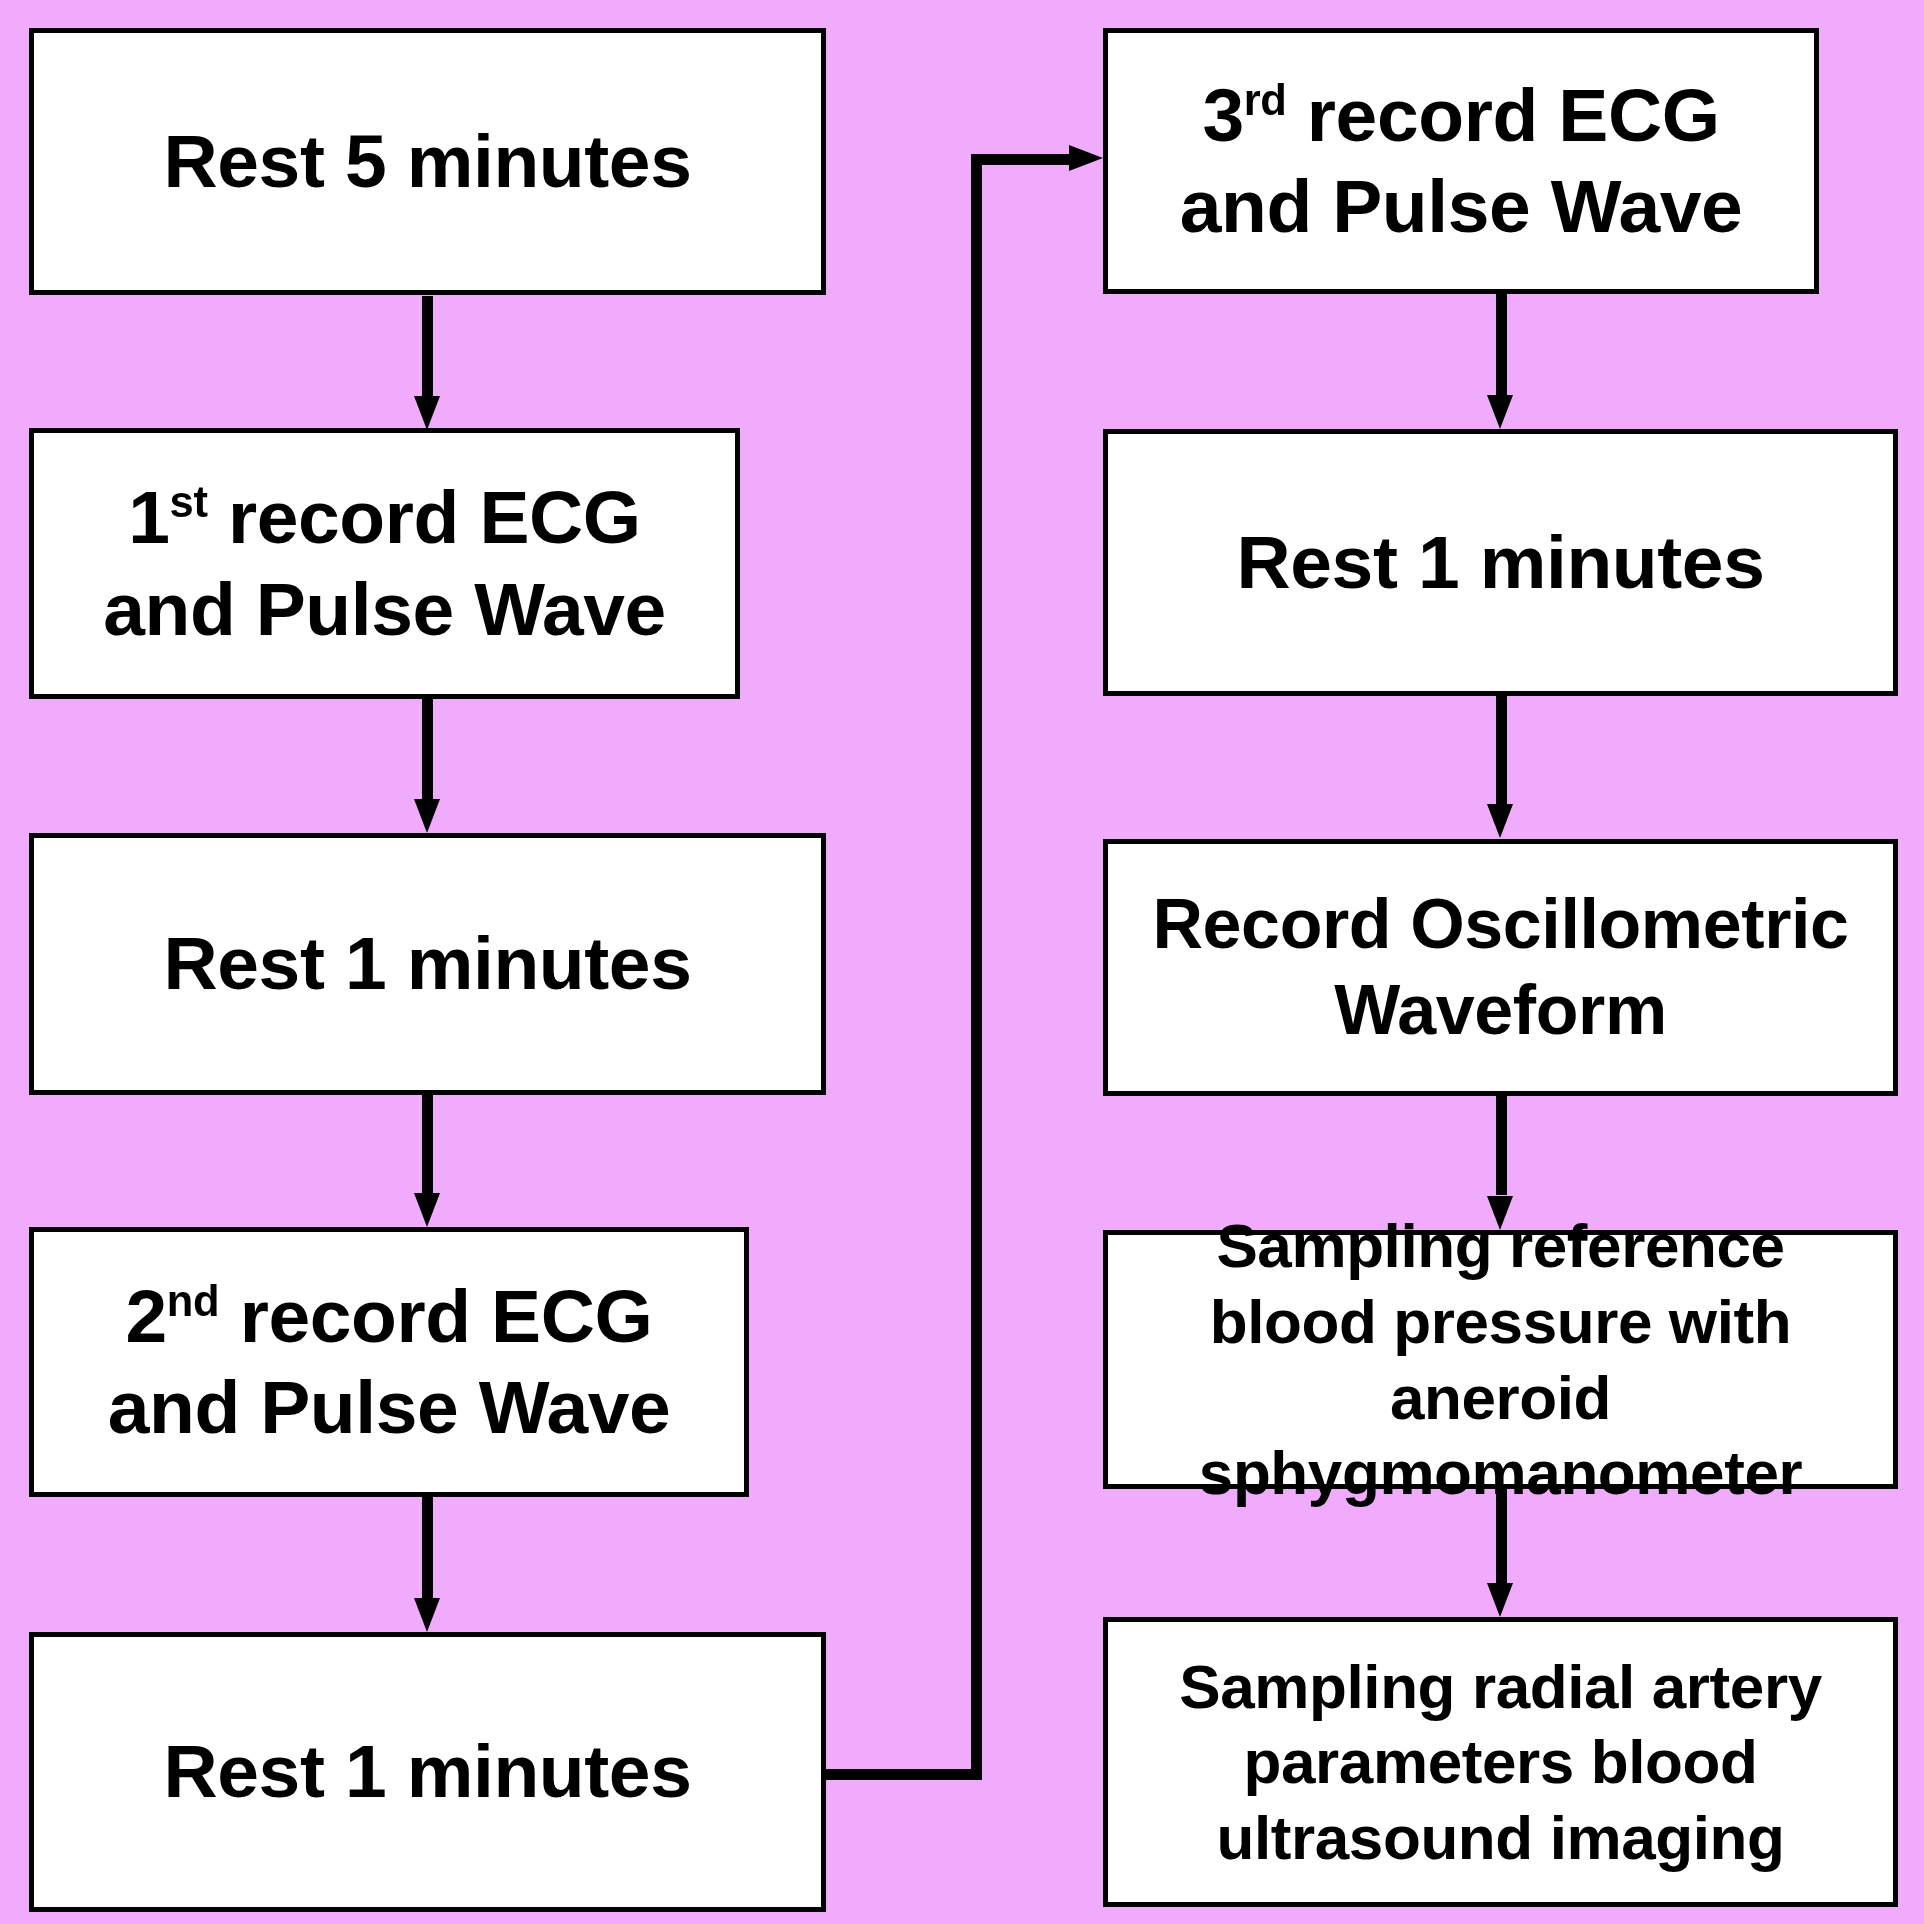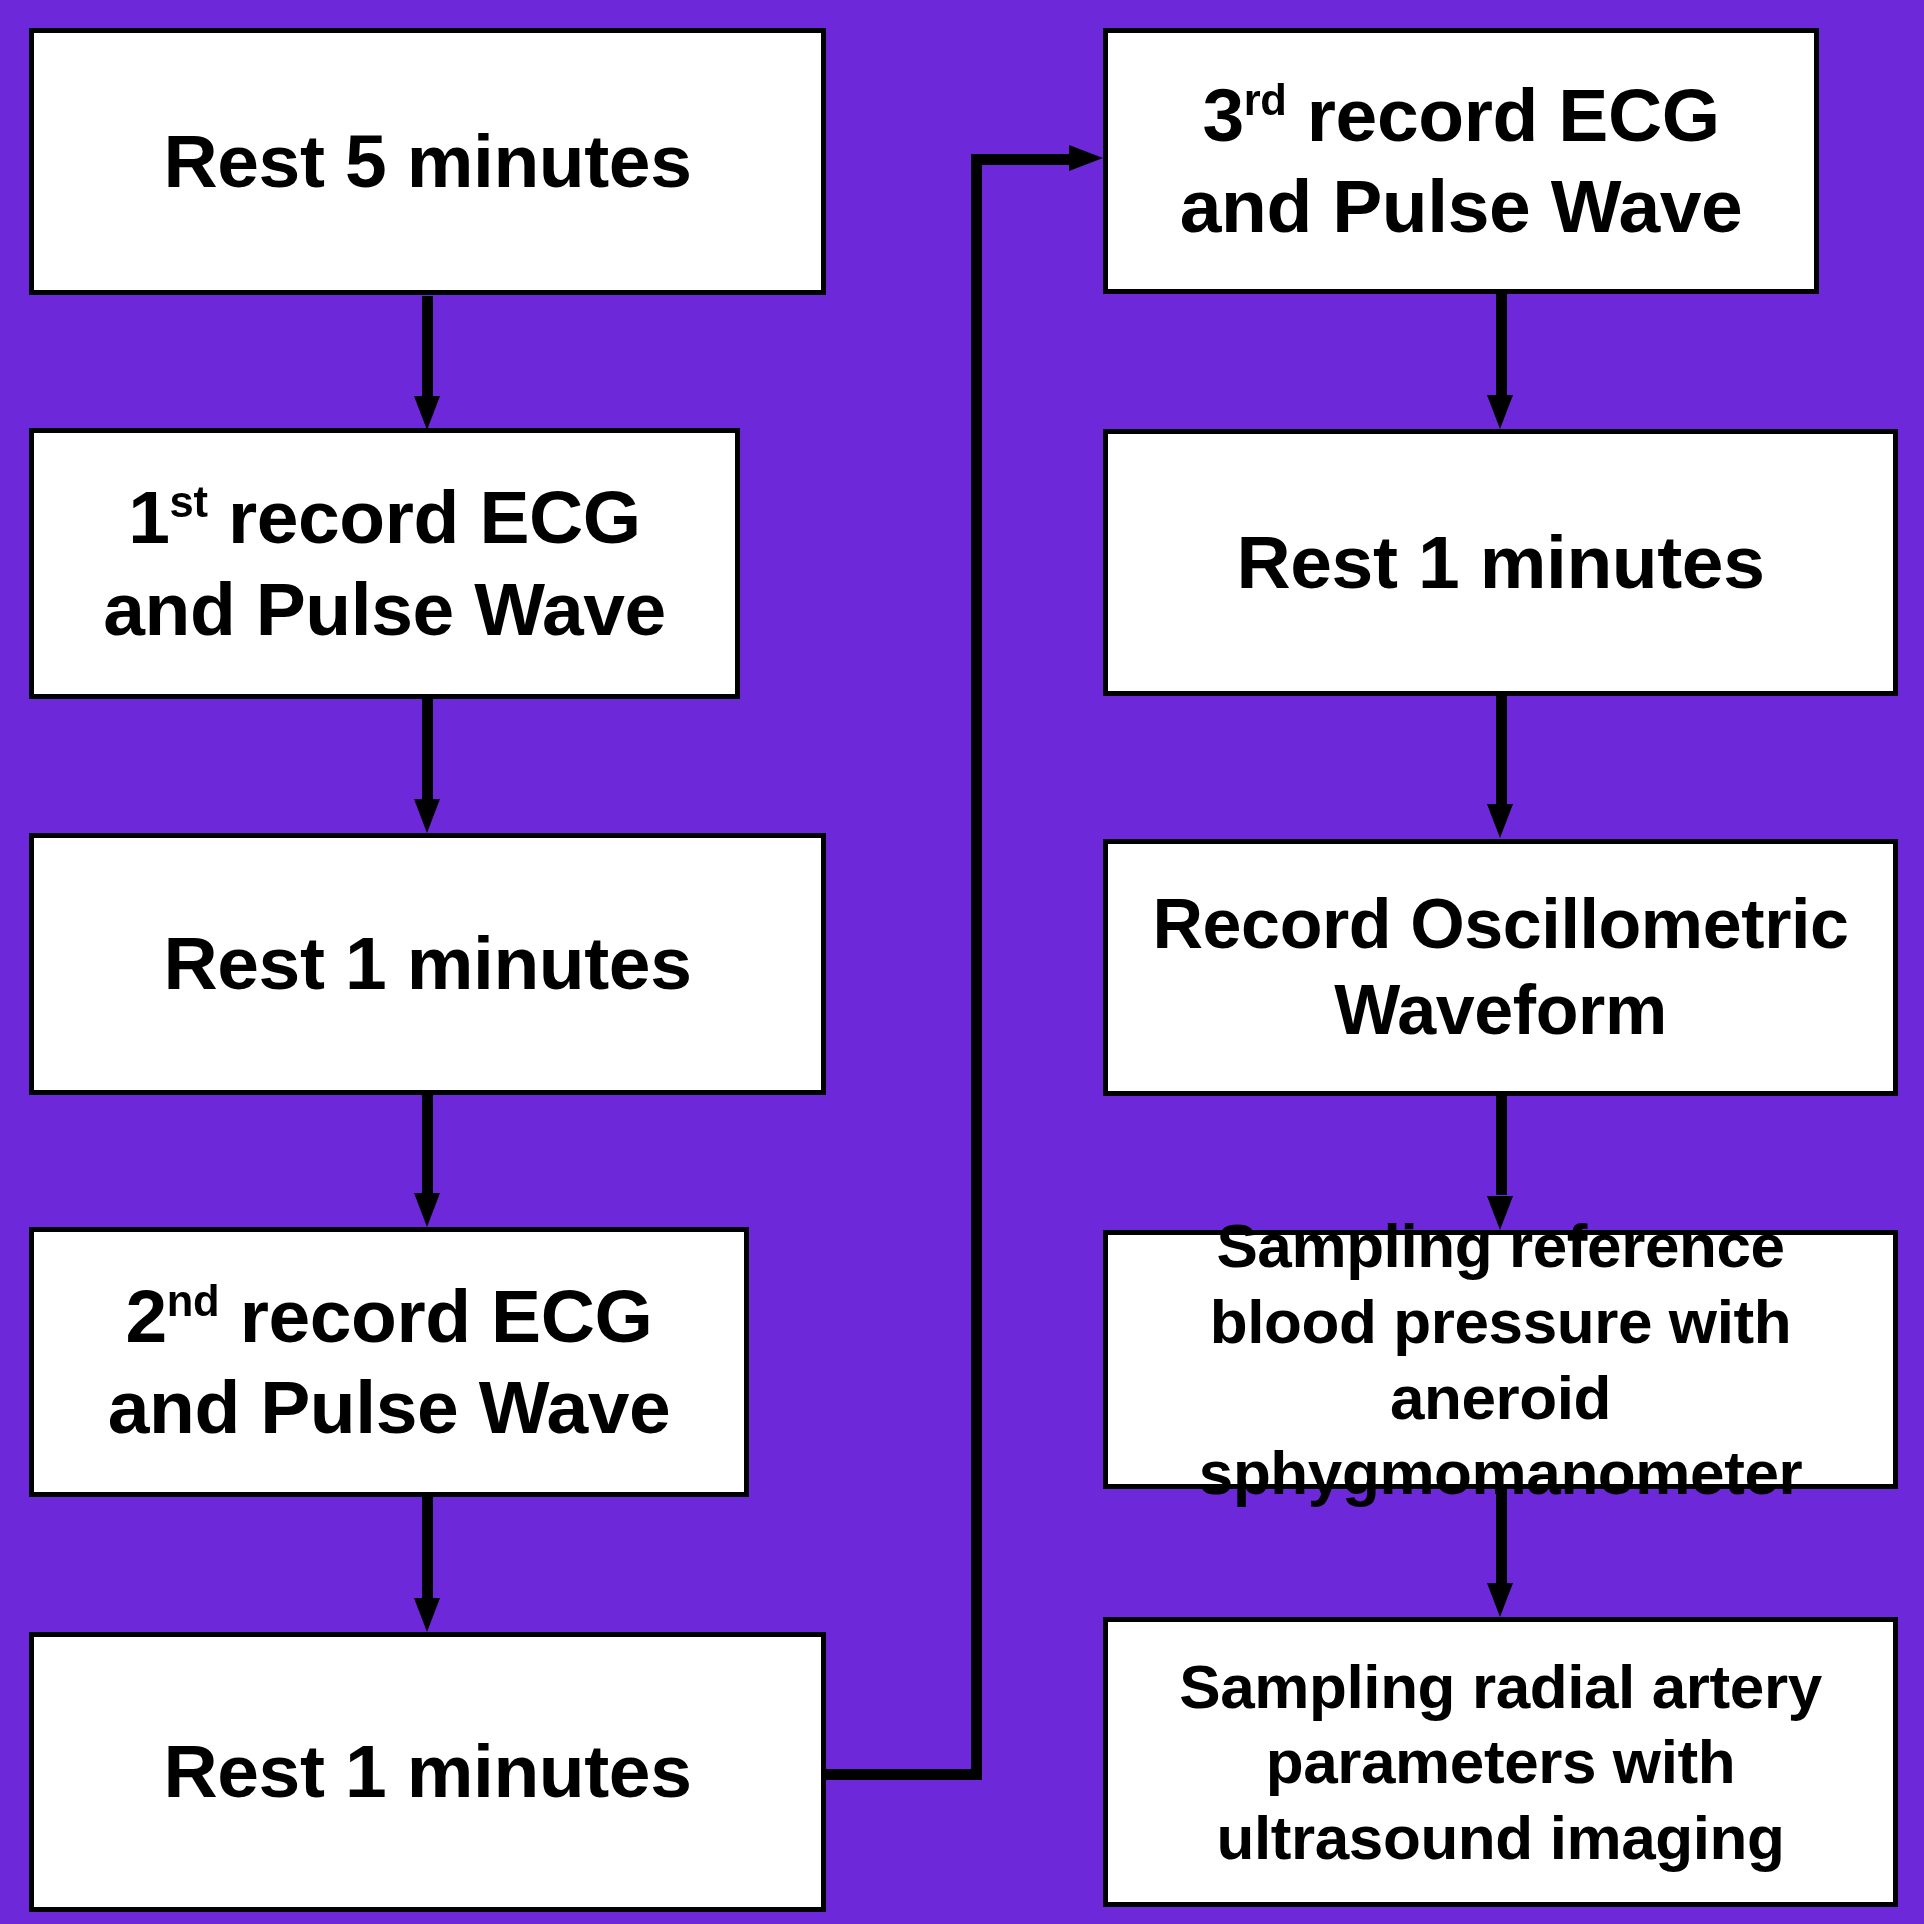--- a/index.html
+++ b/index.html
@@ -11,7 +11,7 @@
     position: relative;
     width: 1925px;
     height: 1925px;
-    background: #6d28d9;
+    background: #f0abfc;
     font-family: "Liberation Sans", sans-serif;
     overflow: hidden;
   }

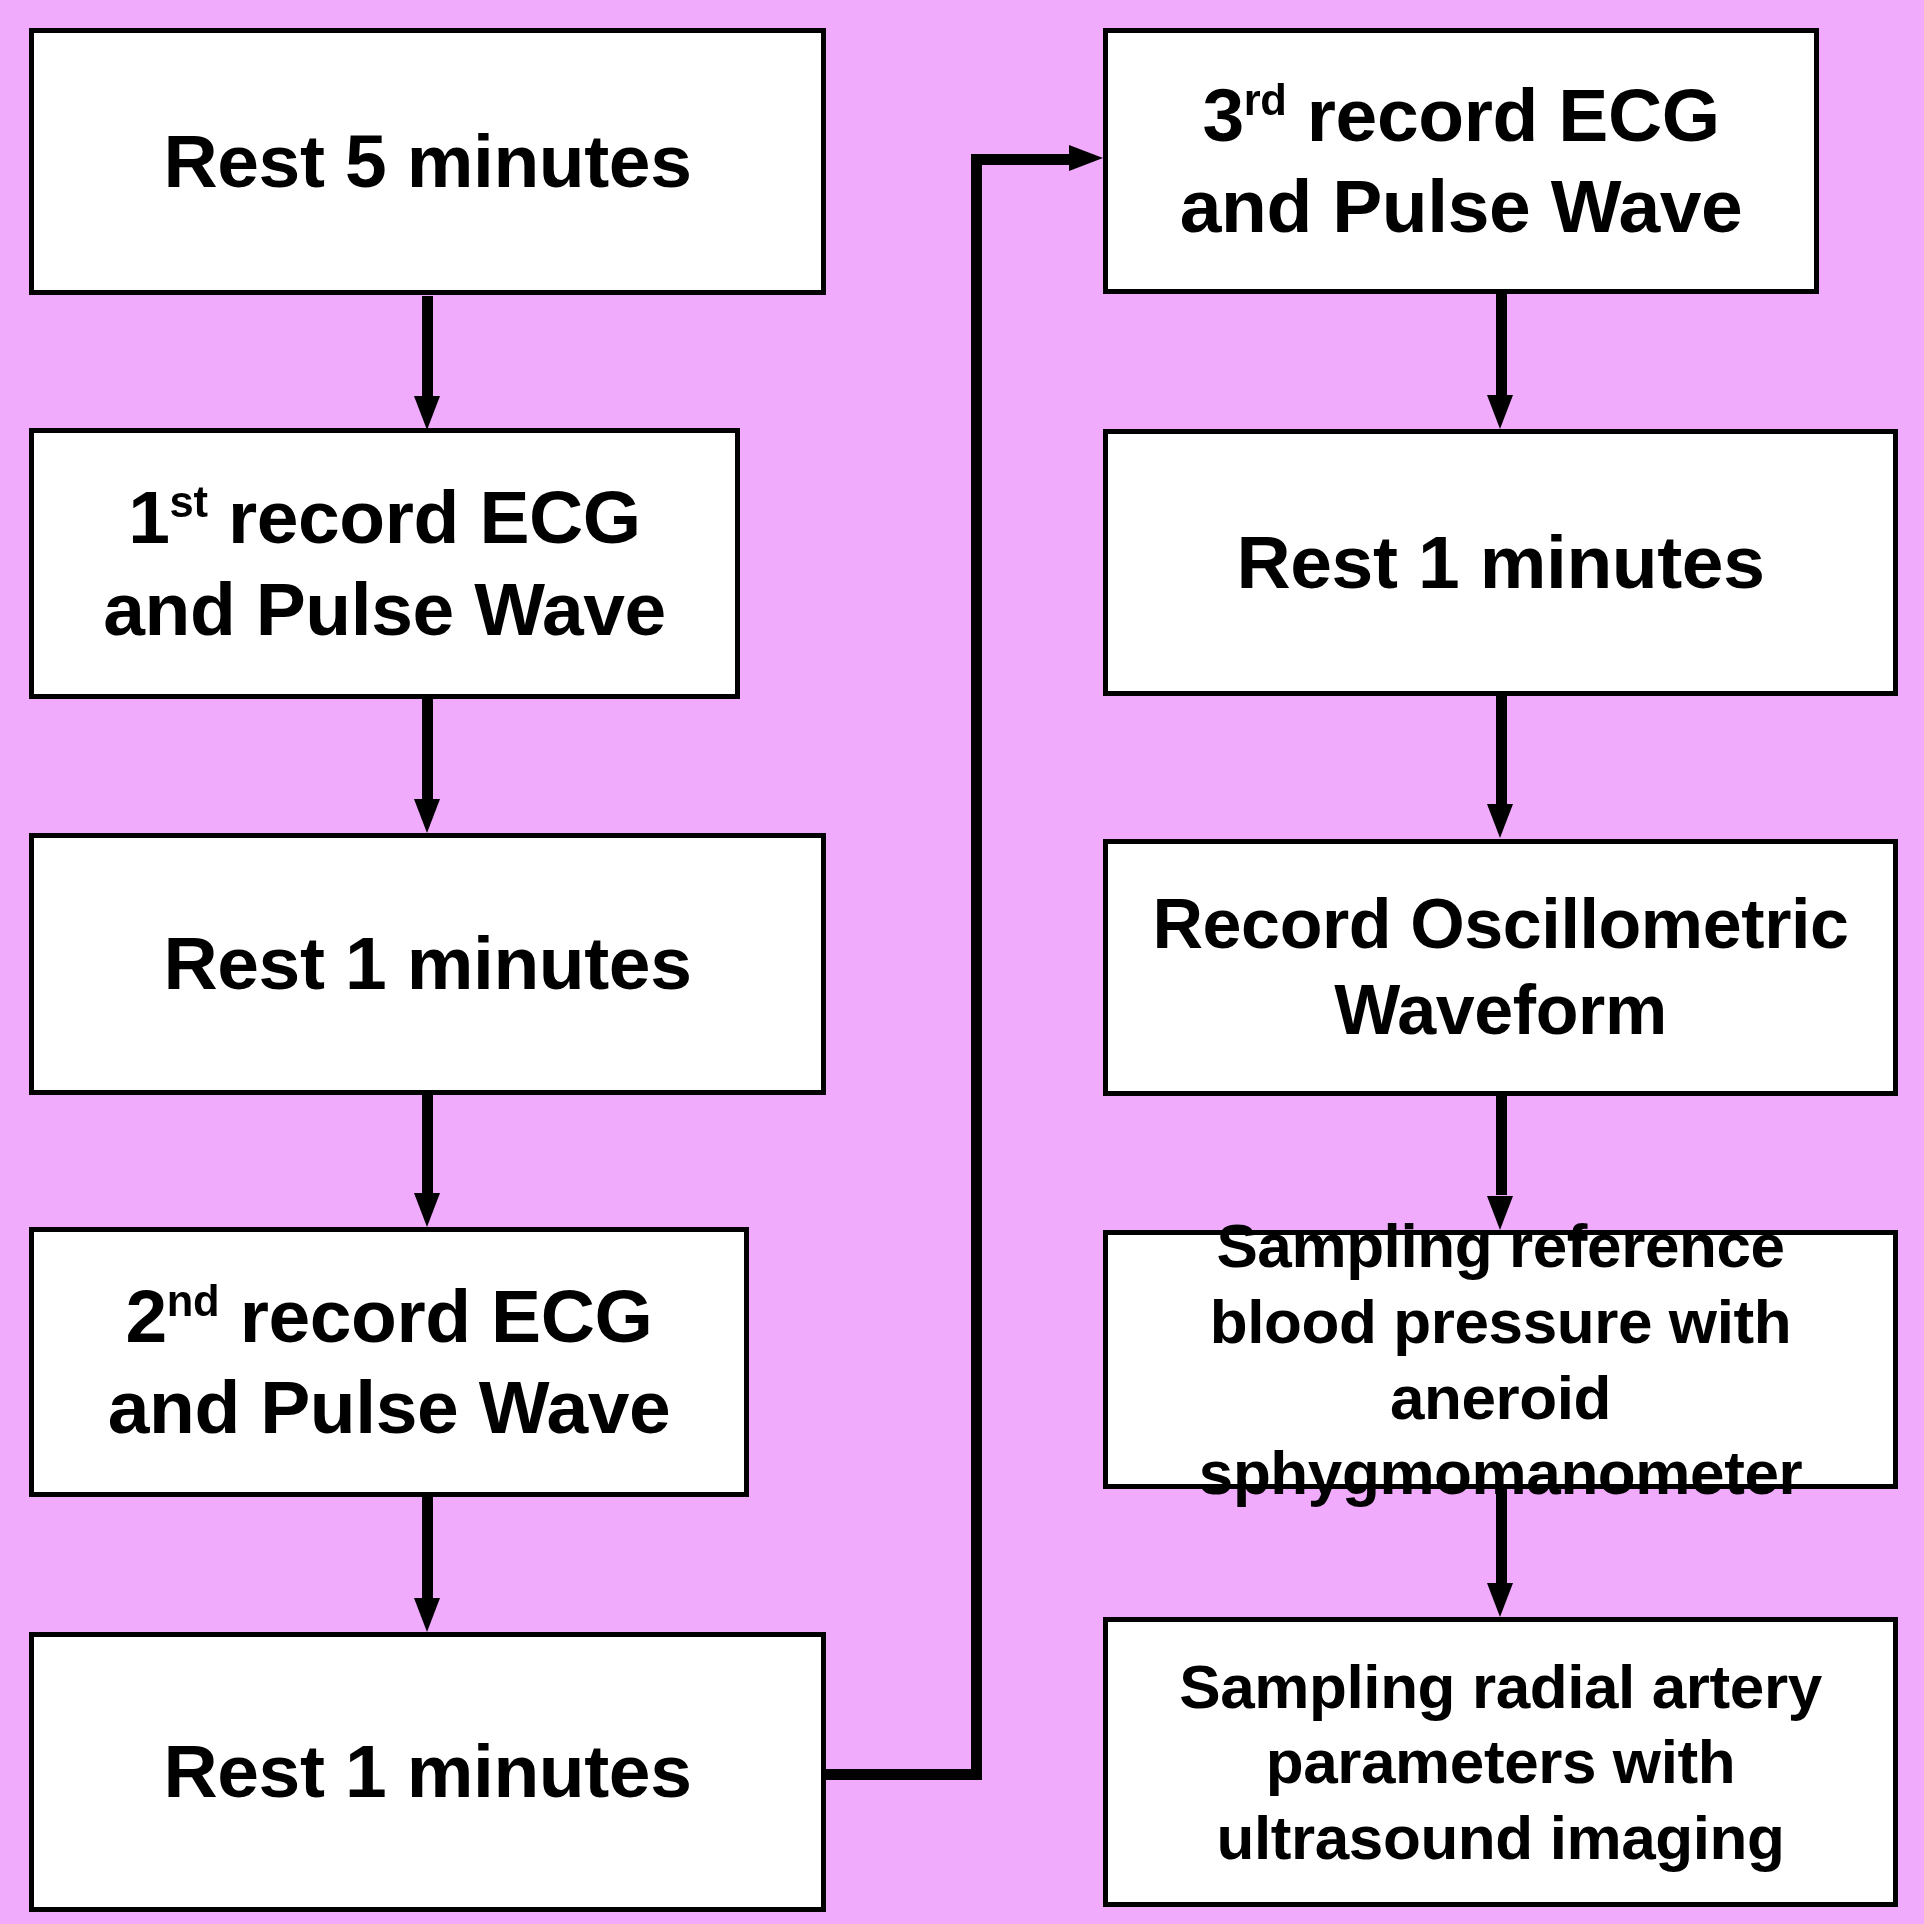--- a/index.html
+++ b/index.html
@@ -106,7 +106,7 @@
   </div>
 
   <div class="node fs-small" style="left:1103px; top:1617px; width:795px; height:290px;">
-    <span class="txt">Sampling radial artery parameters with ultrasound imaging</span>
+    <span class="txt">Sampling radial artery parameters blood ultrasound imaging</span>
   </div>
 
   <div class="conn v-line" style="left:422px; top:296px; height:104px;"></div>

